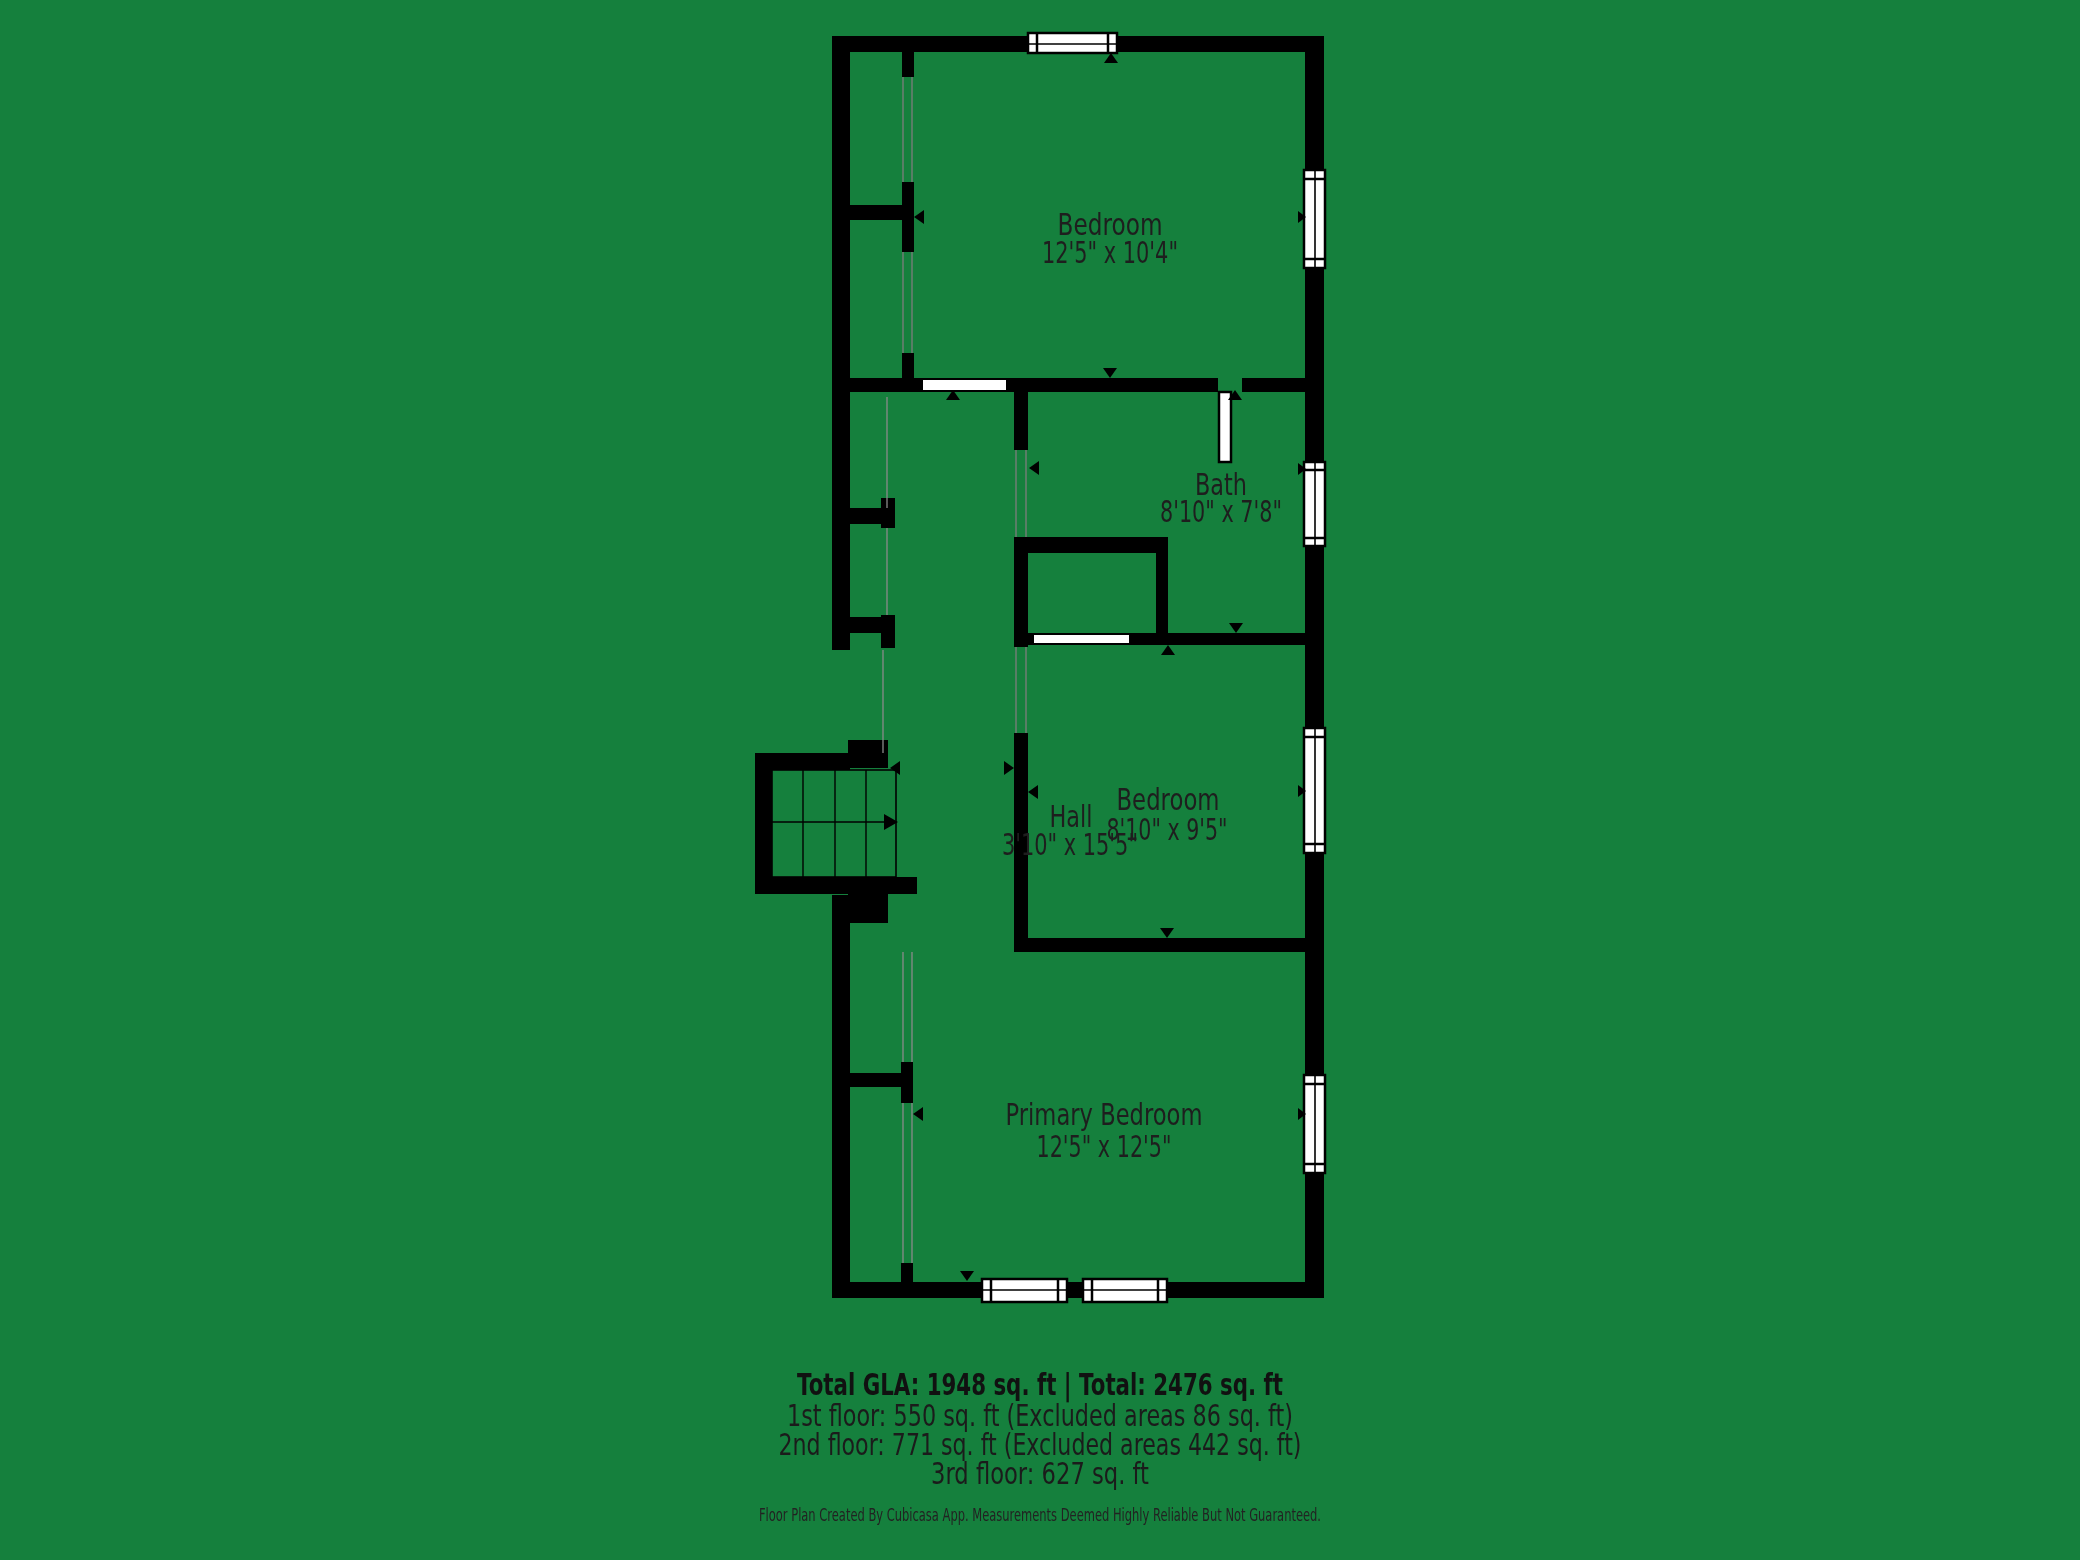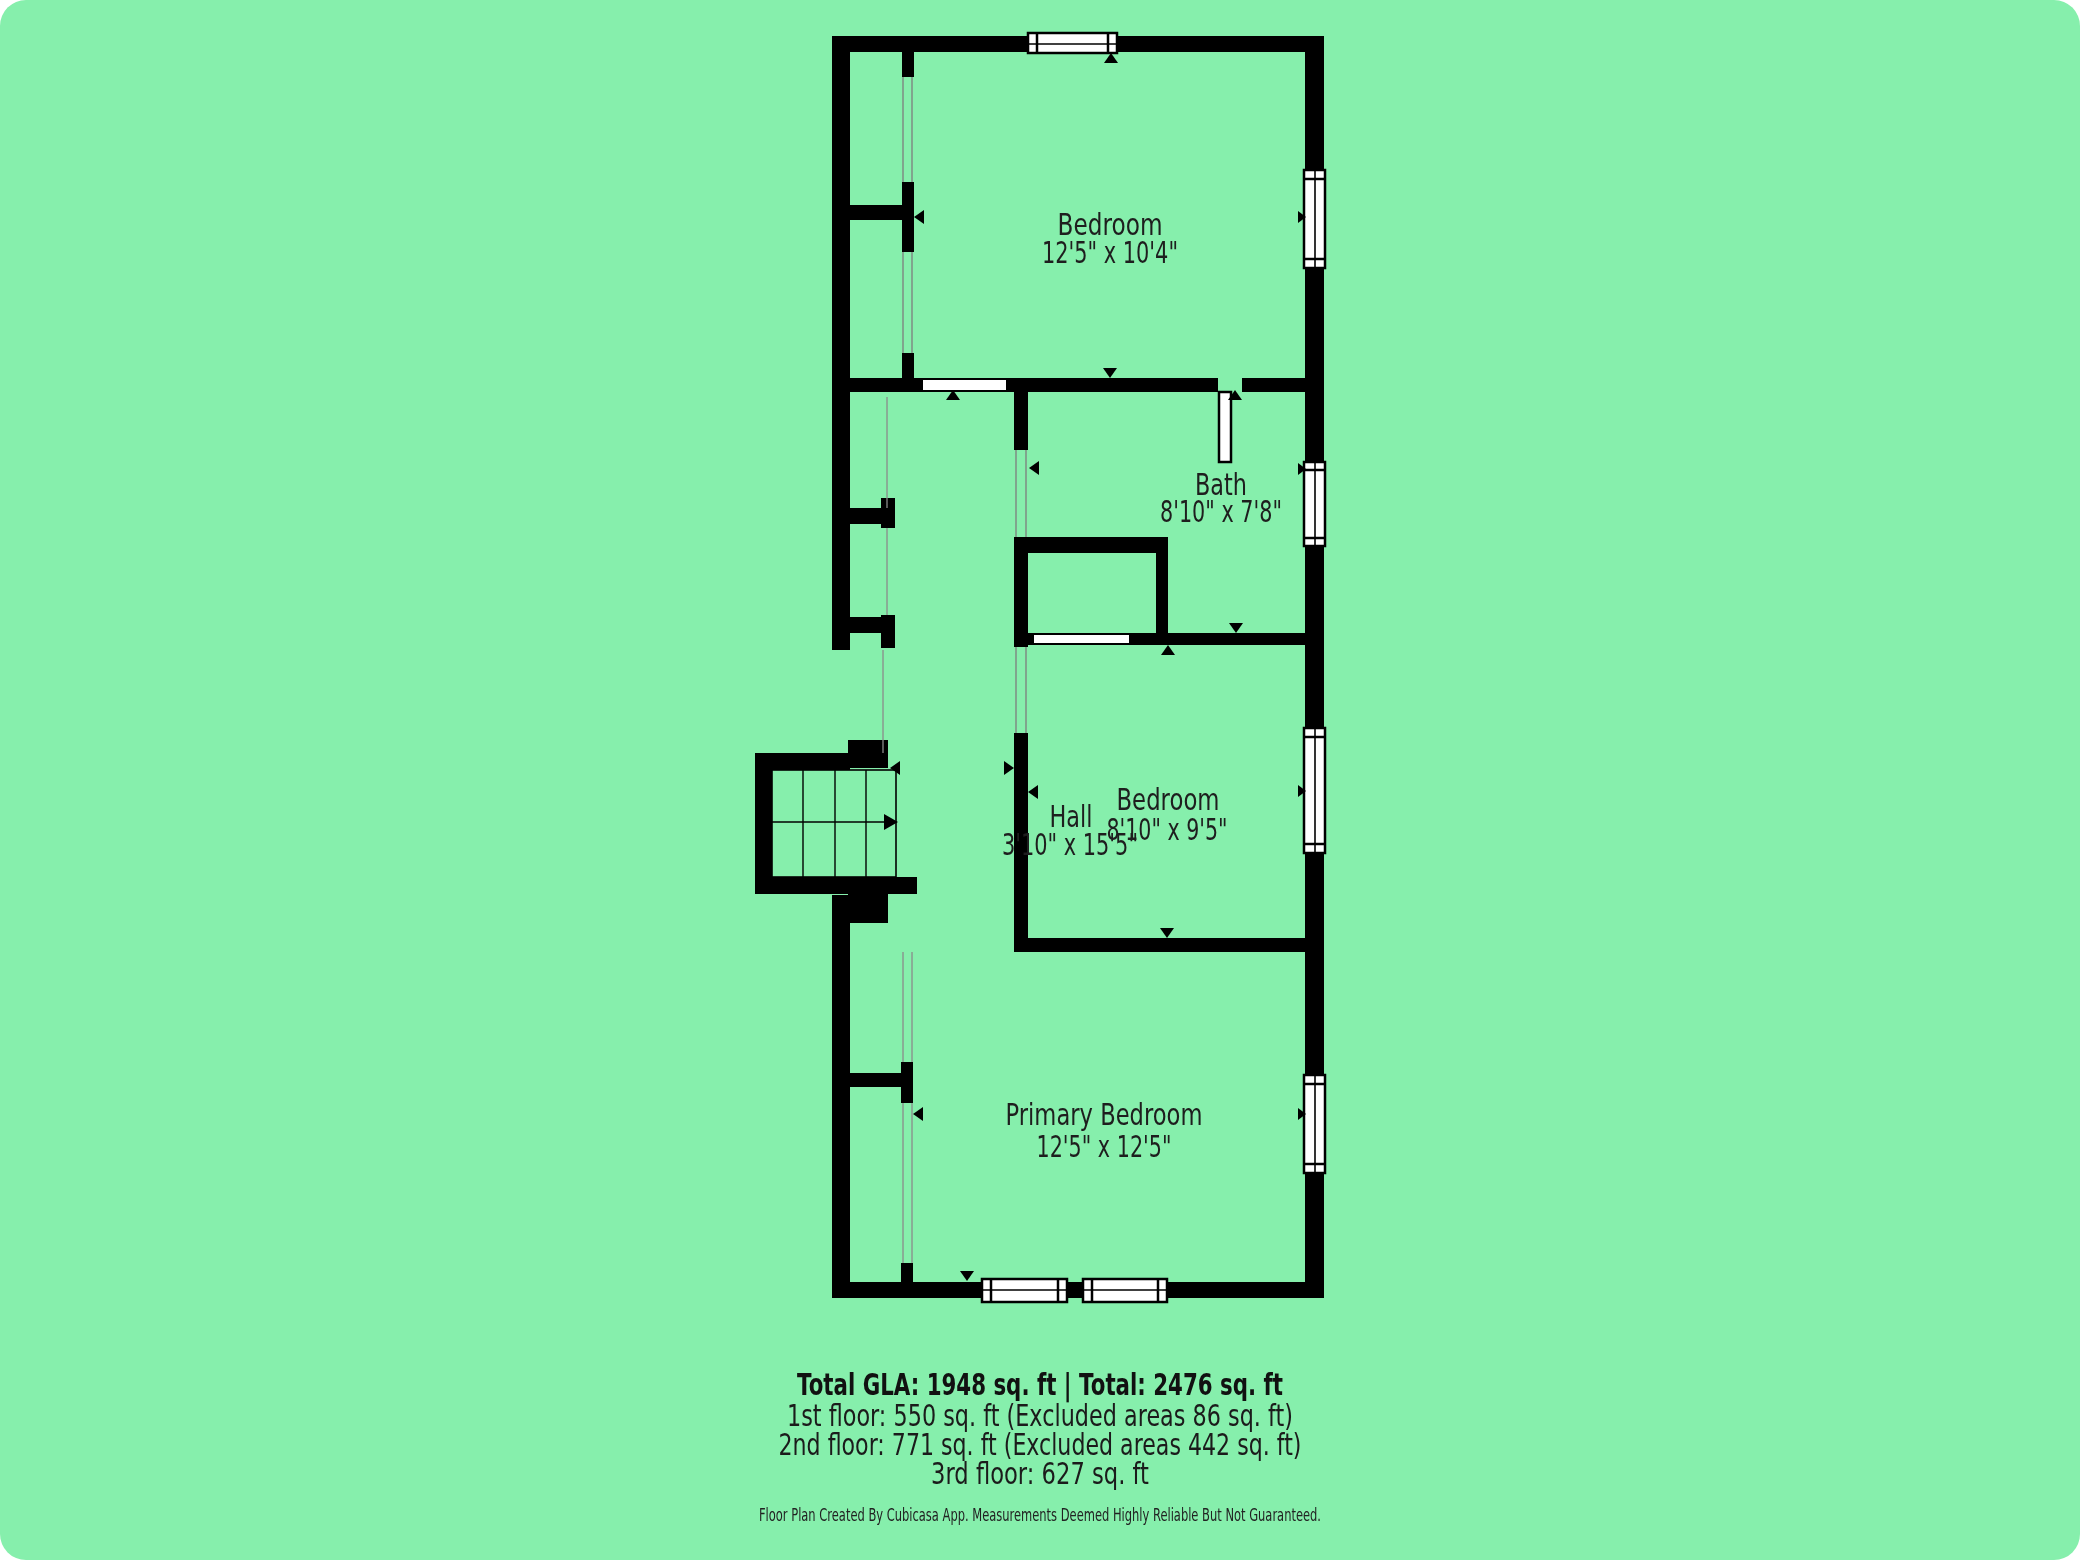--- a/index.html
+++ b/index.html
@@ -11,10 +11,9 @@
     position: relative;
     width: 2080px;
     height: 1560px;
-    background: #86efac;
+    background: #15803d;
     font-family: "DejaVu Sans", sans-serif;
     overflow: hidden;
-    border-radius: 26px;
   }
   svg { position: absolute; left: 0; top: 0; }
 

